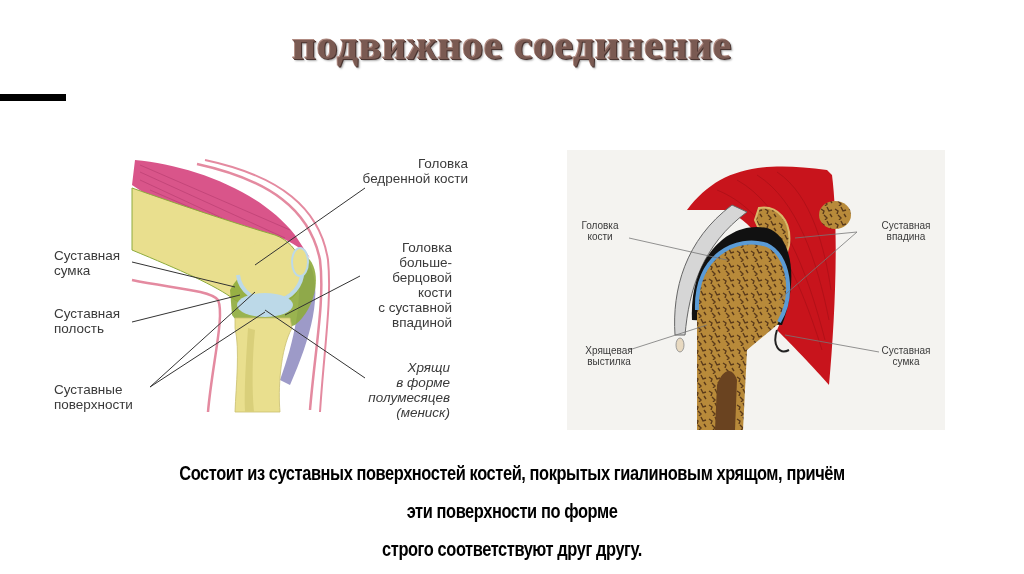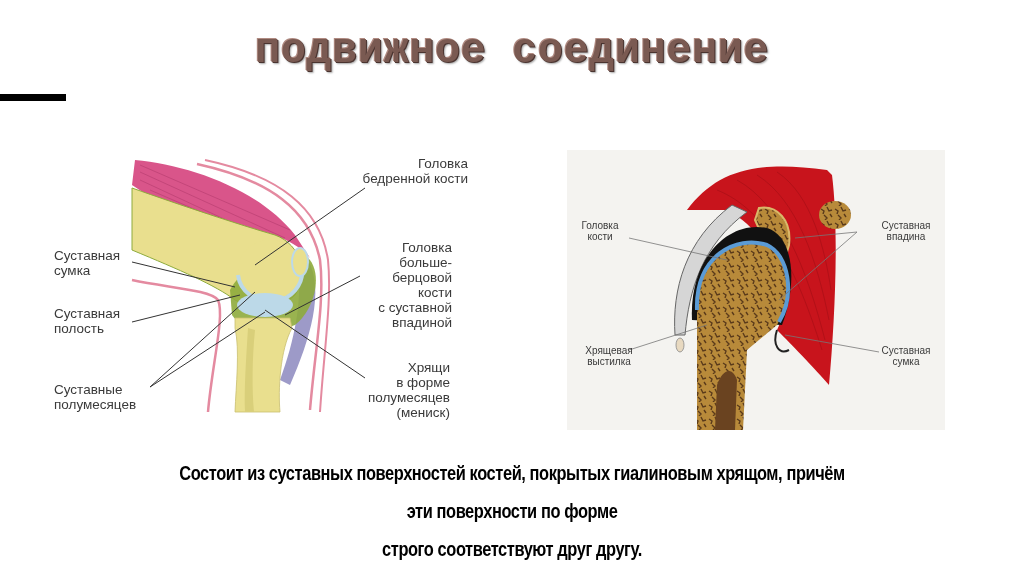--- a/index.html
+++ b/index.html
@@ -10,10 +10,9 @@
   .left-bar { position: absolute; left: 0; top: 94px; width: 66px; height: 7px; background: #000; }
   .title {
     position: absolute; left: 0; top: 18px; width: 1024px; text-align: center;
-    font-family: Liberation Mono, monospace; font-weight: bold; font-size: 42px; line-height: 54px;
+    font-family: Liberation Serif, serif; font-weight: bold; font-size: 42px; line-height: 54px;
     color: #7a5a52; letter-spacing: 0.5px;
     text-shadow: 1px 1px 0 #4a3430, -1px -1px 0 #b08b82, 2px 2px 2px rgba(0,0,0,0.35);
-    margin-top: 6px;
   }
   .title .line { display: block; }
   .title .line2 { margin-left: 100px; }

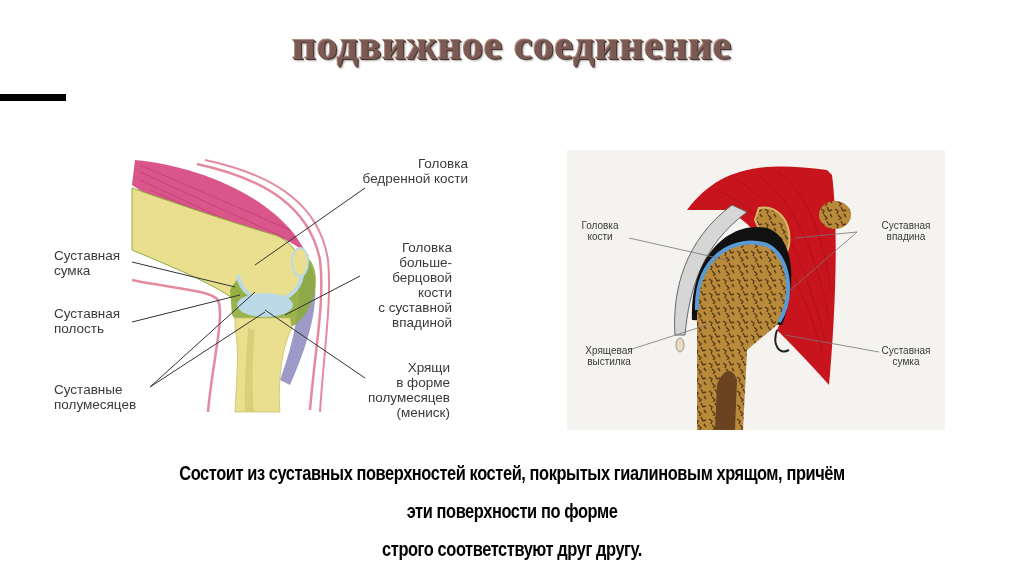--- a/index.html
+++ b/index.html
@@ -95,7 +95,7 @@
 впадиной</span></div>
   <div class="lbl" style="left:14px; top:232px;"><span style="white-space:pre-line">Суставные
 полумесяцев</span></div>
-  <div class="lbl r" style="left:300px; top:210px; width:110px;"><span style="white-space:pre-line">Хрящи
+  <div class="lbl r" style="left:300px; top:210px; width:110px;font-style:italic;"><span style="white-space:pre-line">Хрящи
 в форме
 полумесяцев
 (мениск)</span></div>

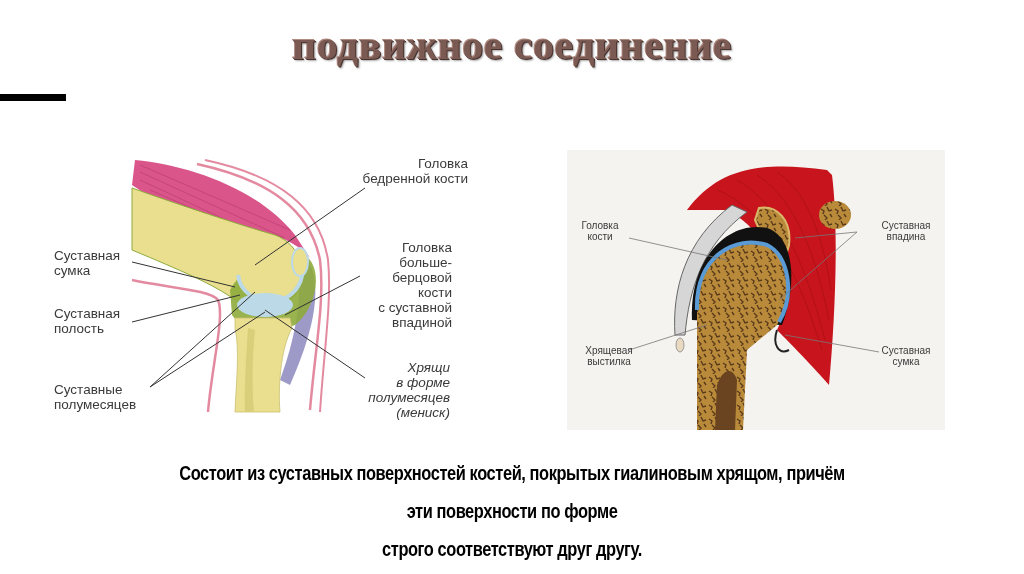--- a/index.html
+++ b/index.html
@@ -94,7 +94,7 @@
 с суставной
 впадиной</span></div>
   <div class="lbl" style="left:14px; top:232px;"><span style="white-space:pre-line">Суставные
-полумесяцев</span></div>
+поверхности</span></div>
   <div class="lbl r" style="left:300px; top:210px; width:110px;font-style:italic;"><span style="white-space:pre-line">Хрящи
 в форме
 полумесяцев

